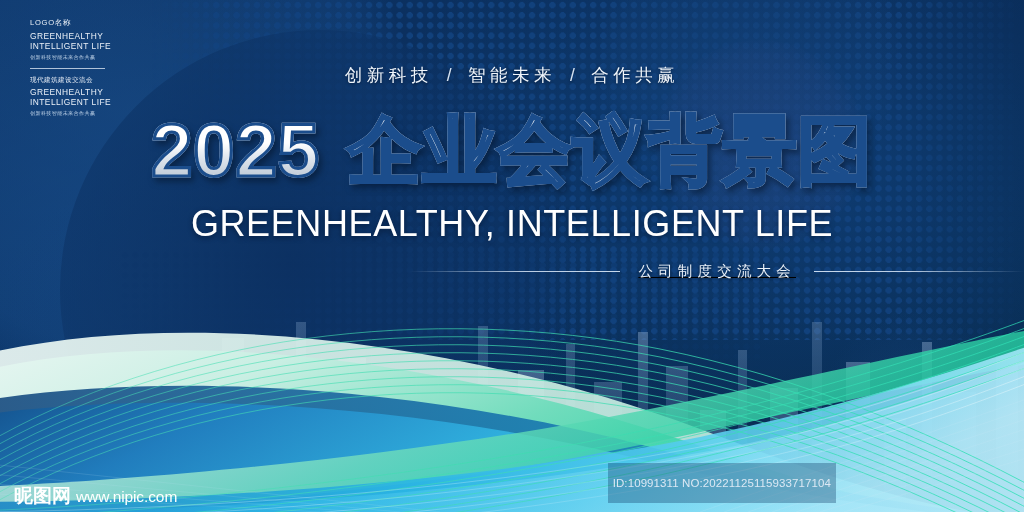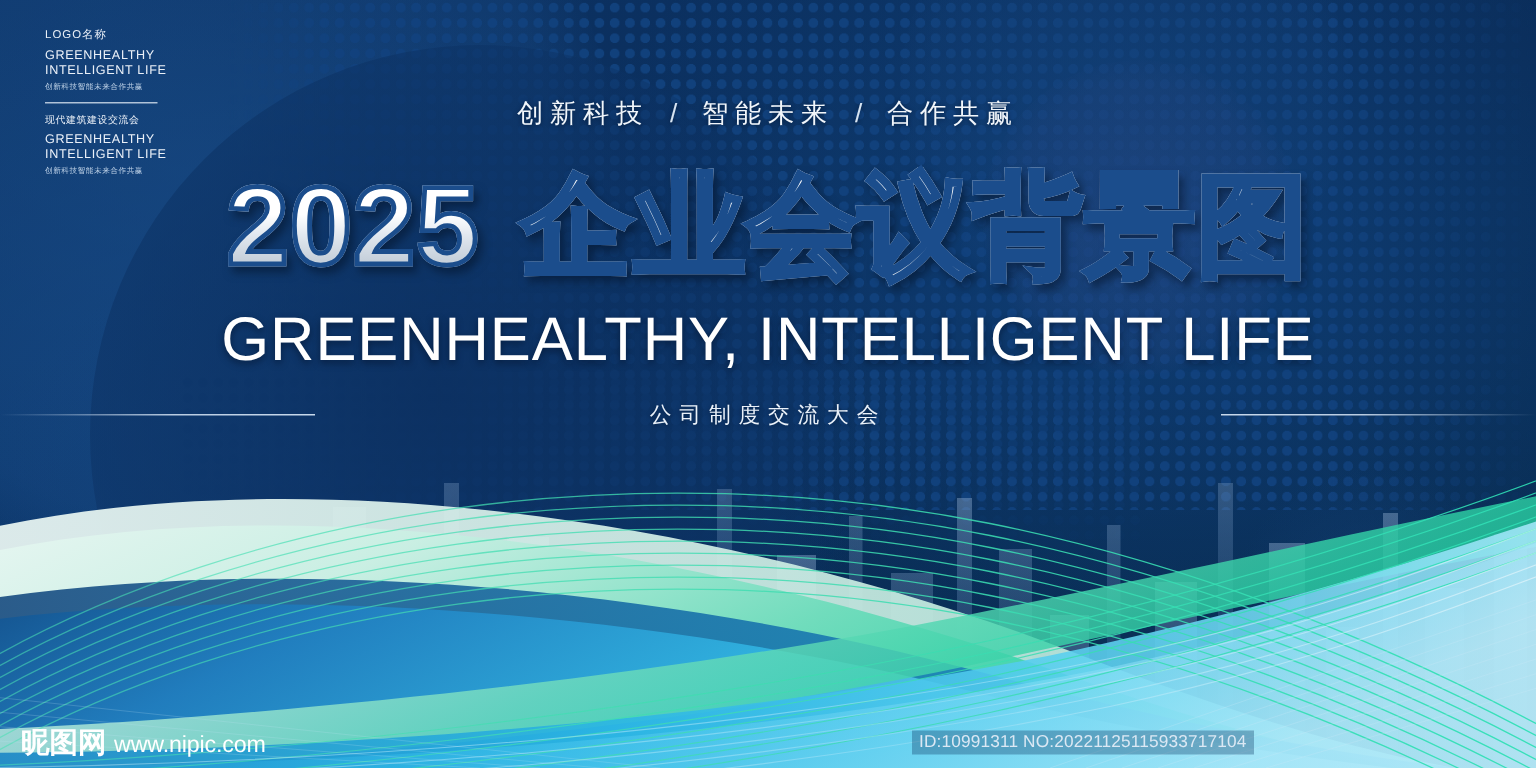--- a/index.html
+++ b/index.html
@@ -78,7 +78,7 @@
   .maintitle .gap{display:inline-block;width:28px;}
 
   .subtitle-en{
-    margin-top:12px;font-size:41px;font-weight:400;letter-spacing:.6px;color:#ffffff;
+    margin-top:12px;font-size:36px;font-weight:400;letter-spacing:.6px;color:#ffffff;
     text-shadow:0 2px 5px rgba(4,20,44,.65);
   }
 

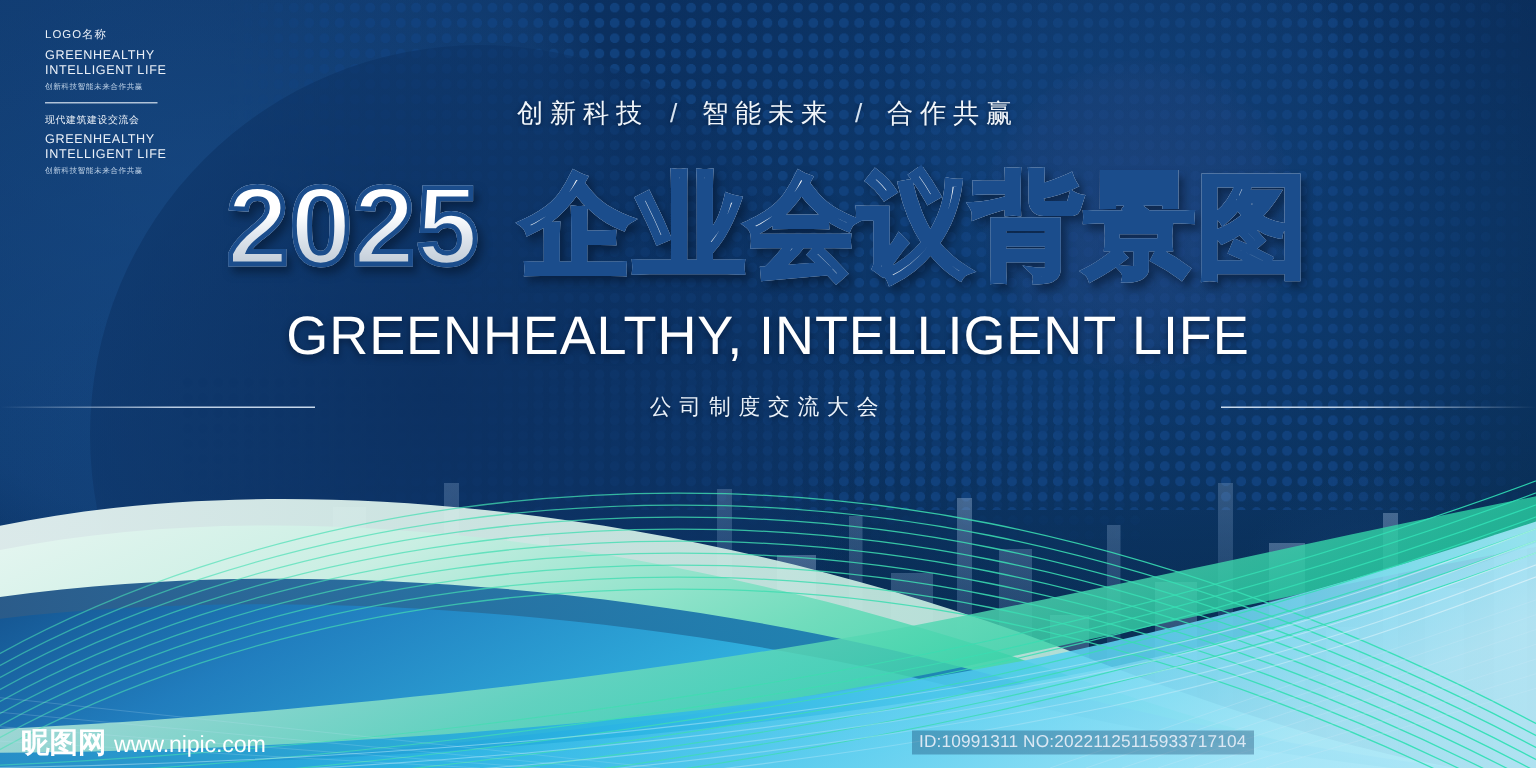--- a/index.html
+++ b/index.html
@@ -82,7 +82,7 @@
     text-shadow:0 2px 5px rgba(4,20,44,.65);
   }
 
-  .tagwrap{margin-top:17px;display:flex;align-items:center;justify-content:space-between;gap:18px;}
+  .tagwrap{margin-top:17px;display:flex;align-items:center;justify-content:flex-end;gap:18px;text-decoration:underline;}
   .tagline-rule{width:210px;height:1px;background:linear-gradient(90deg,rgba(200,218,238,0) 0%,#b9cce2 55%,#c8d9ec 100%);}
   .tagline-rule.right{background:linear-gradient(90deg,#c8d9ec 0%,#b9cce2 45%,rgba(200,218,238,0) 100%);}
   .tagline{font-size:14.5px;letter-spacing:5.2px;color:#eaf1f9;text-shadow:0 1px 3px rgba(4,20,44,.6);}

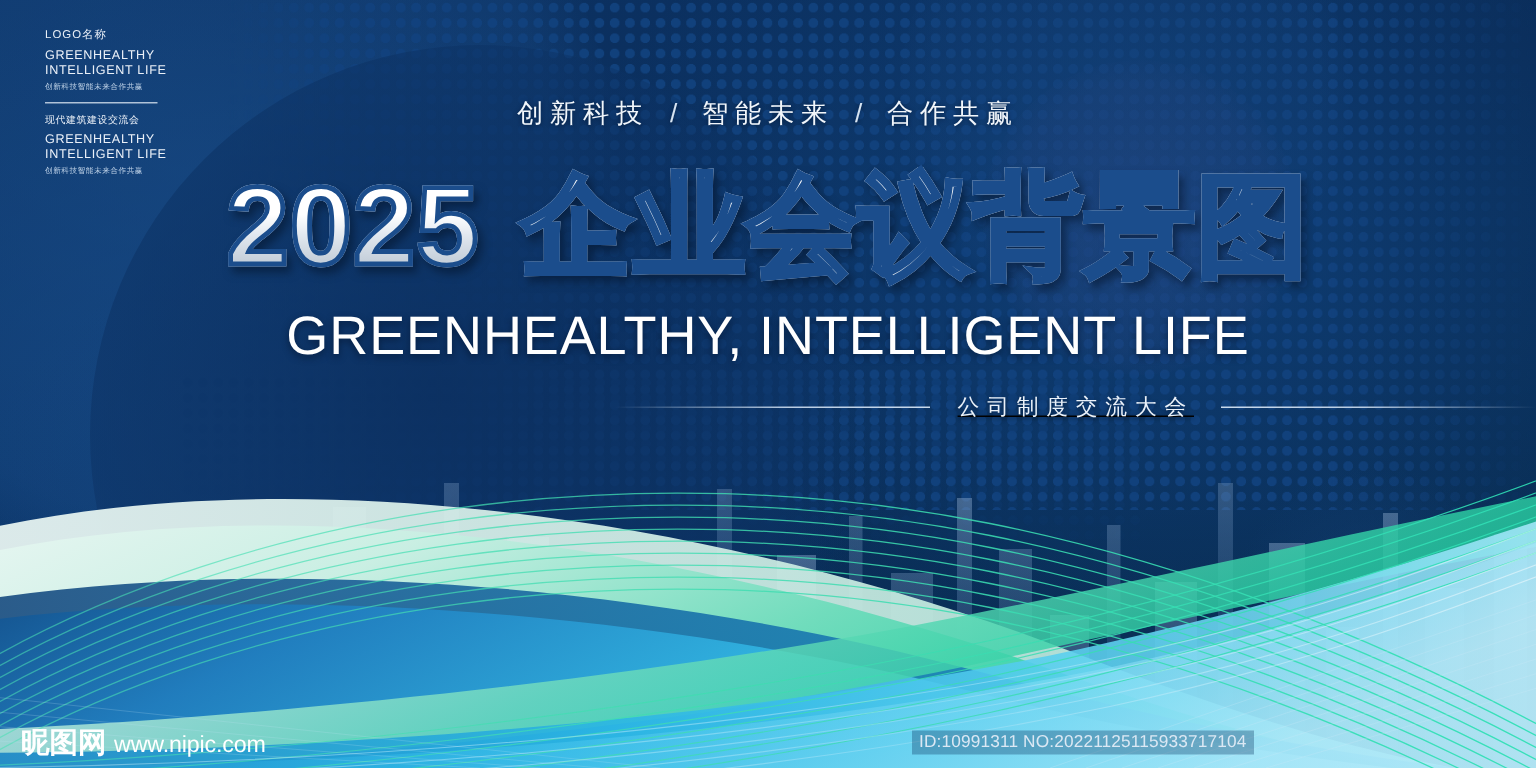--- a/index.html
+++ b/index.html
@@ -99,7 +99,7 @@
   .wm-id{
     position:absolute;right:8px;bottom:9px;
     font-size:11.5px;color:#dbe8f4;letter-spacing:.1px;
-    background:rgba(16,60,104,.35);padding:2px 5px;
+    background:rgba(16,60,104,.35);padding:14px 5px;
   }
 </style>
 </head>

